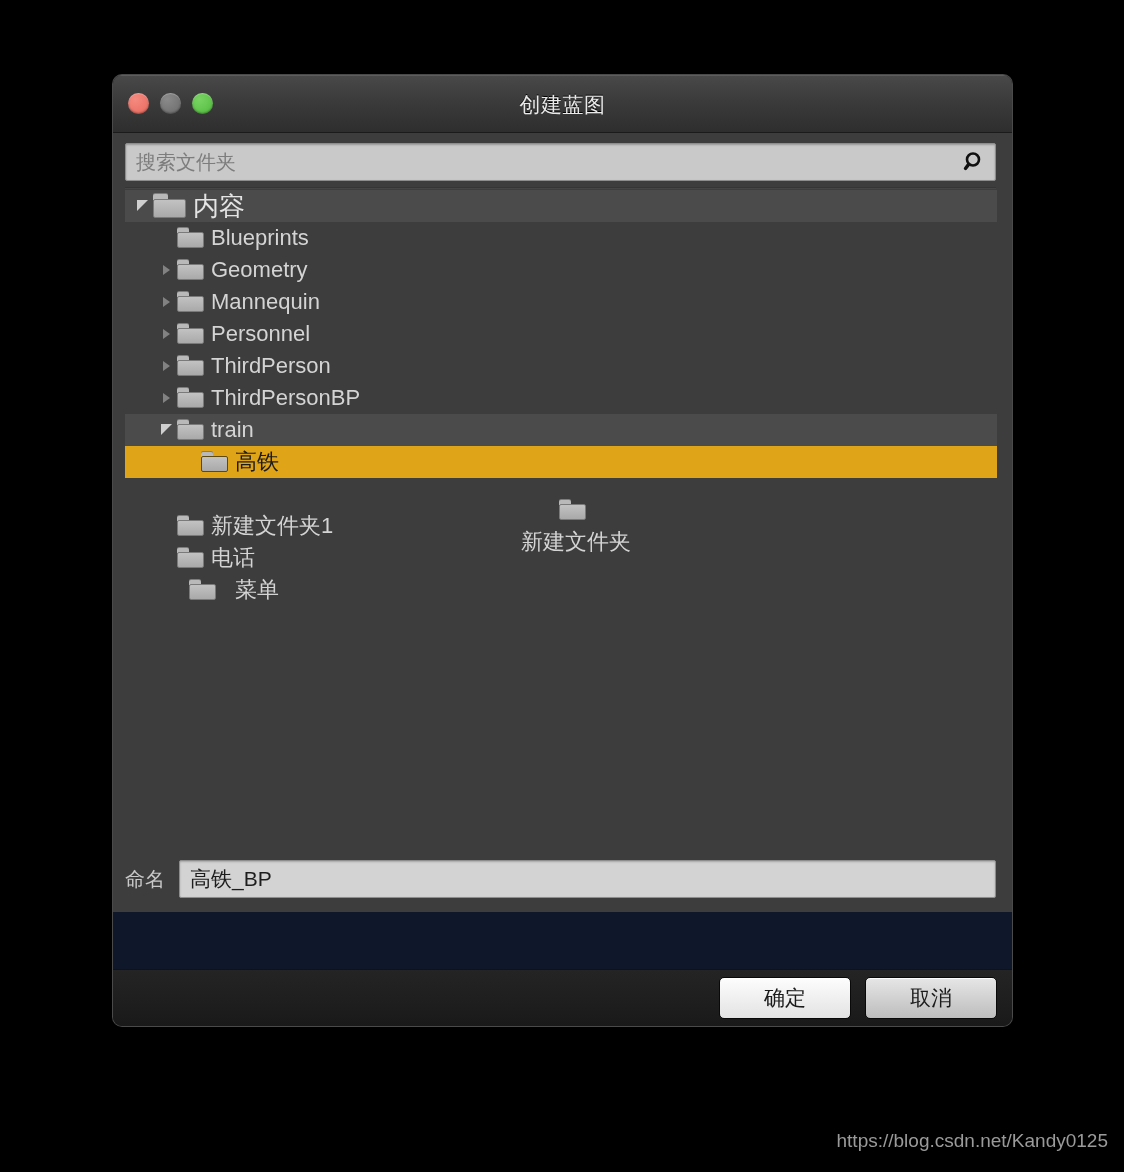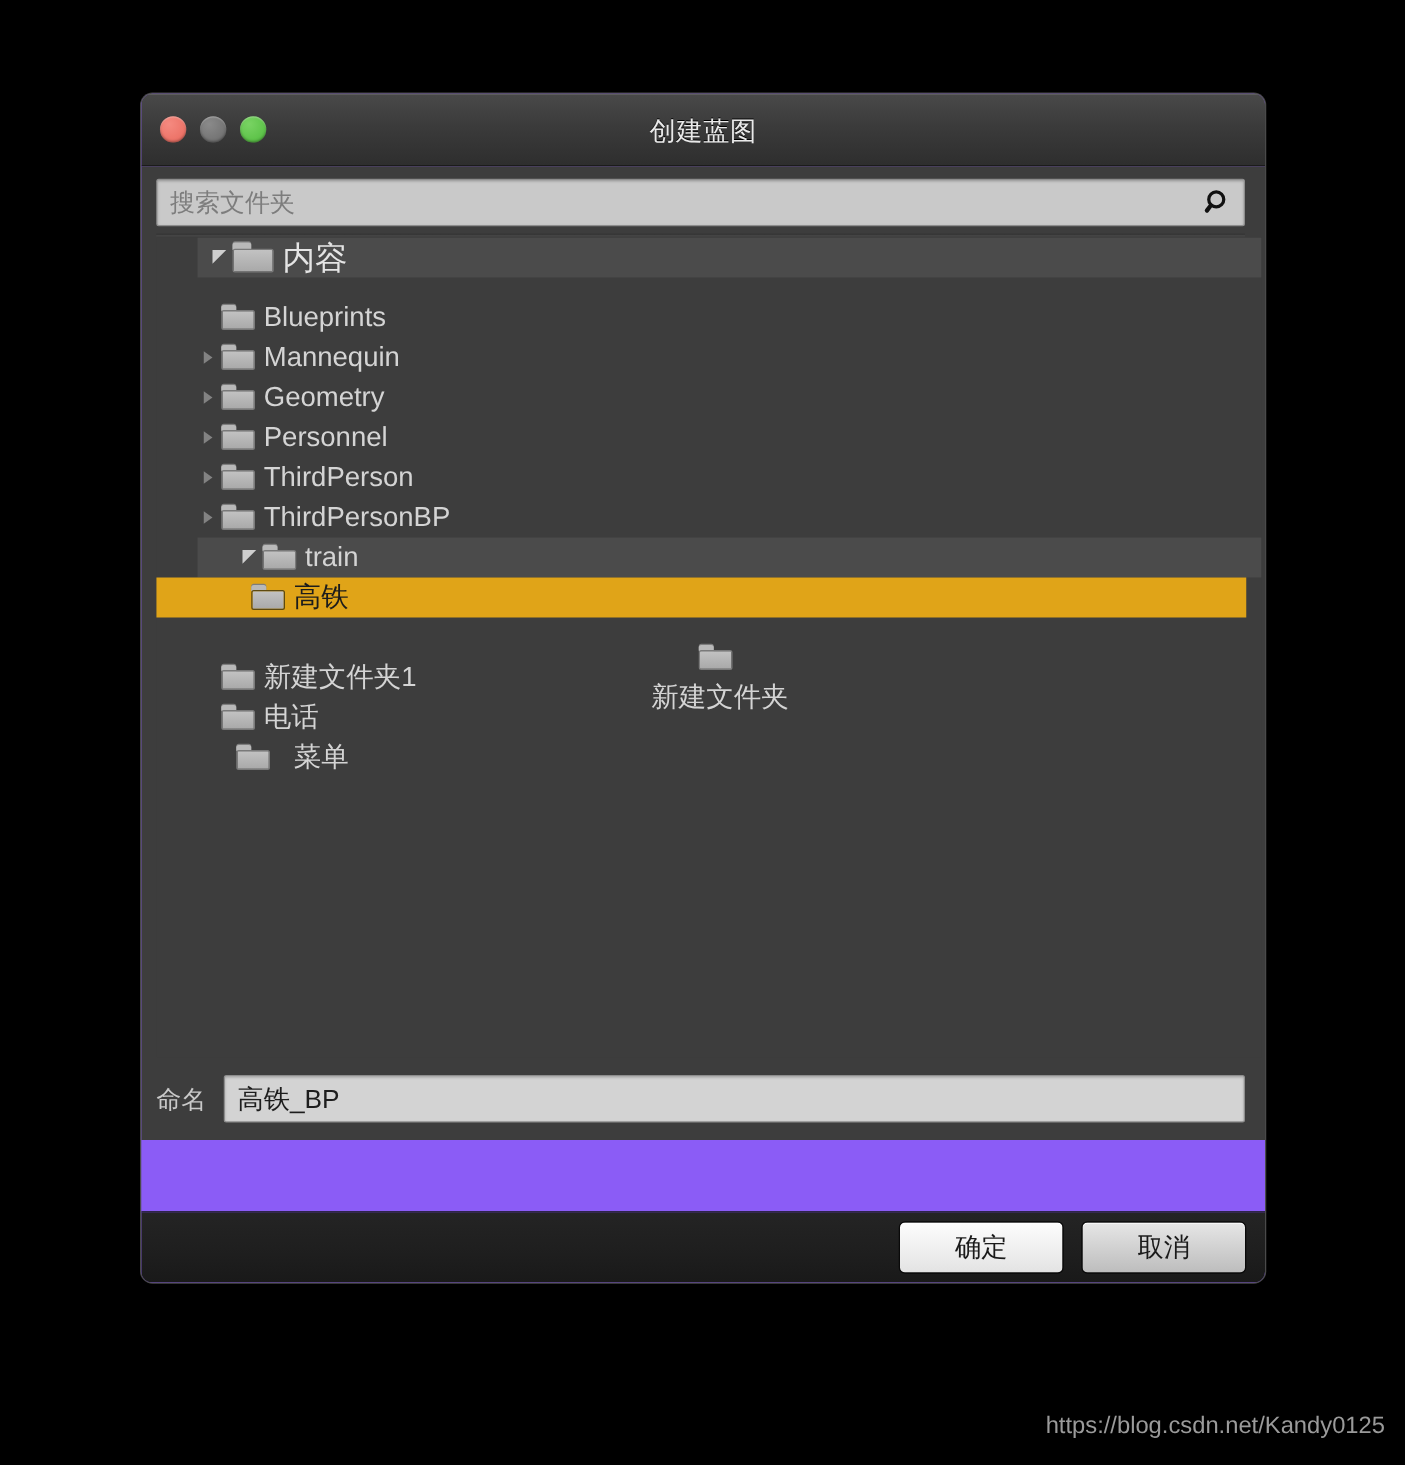--- a/index.html
+++ b/index.html
@@ -29,7 +29,7 @@
     border-radius: 9px;
     overflow: hidden;
     box-shadow: 0 0 0 1px #4a4a4a;
-    background: #8b5cf6;
+    background: #0f172a;
   }
 
   

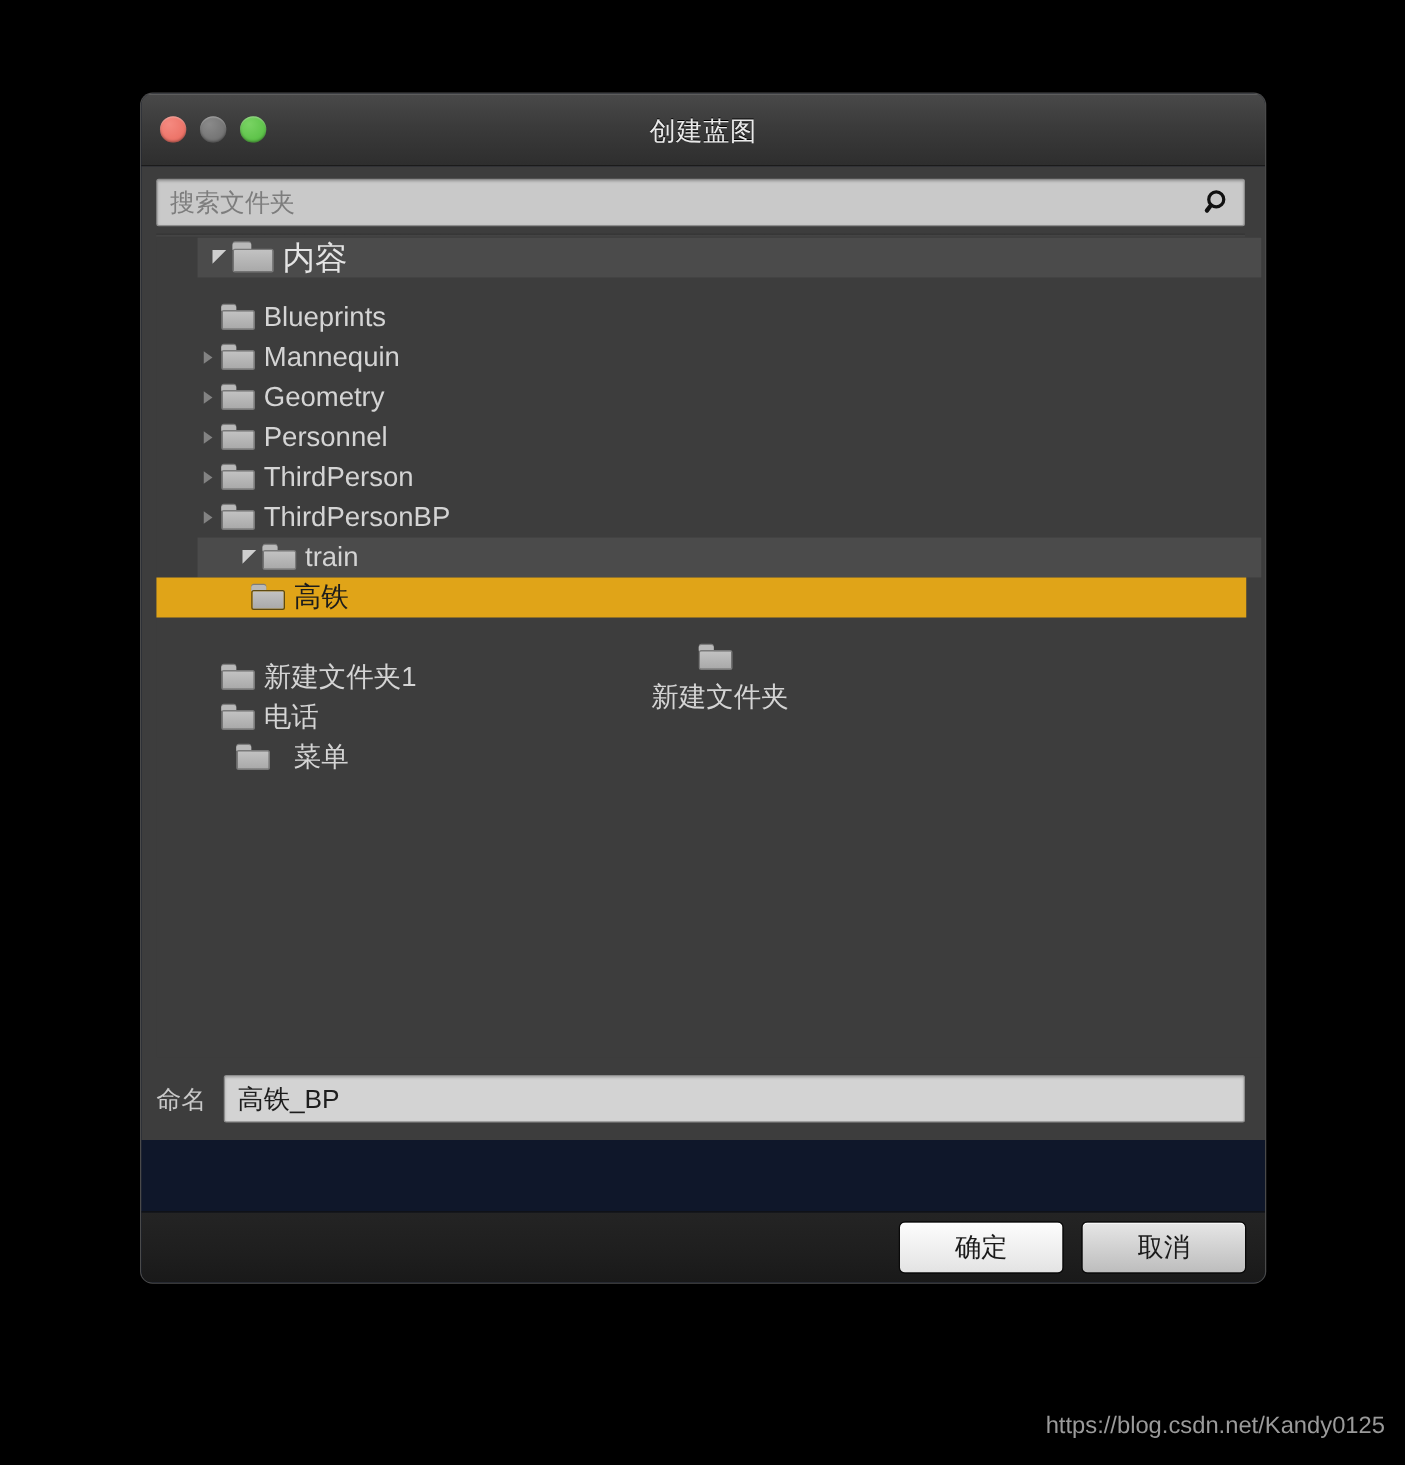--- a/index.html
+++ b/index.html
@@ -137,7 +137,7 @@
     width: 872px;
     box-sizing: border-box;
   }
-  .row.hl  { background: #4b4b4b; margin-left: 33px; }
+  .row.hl  { background: #4b4b4b; }
   .row.sel { background: #e0a418; }
 
   .arrow-slot {

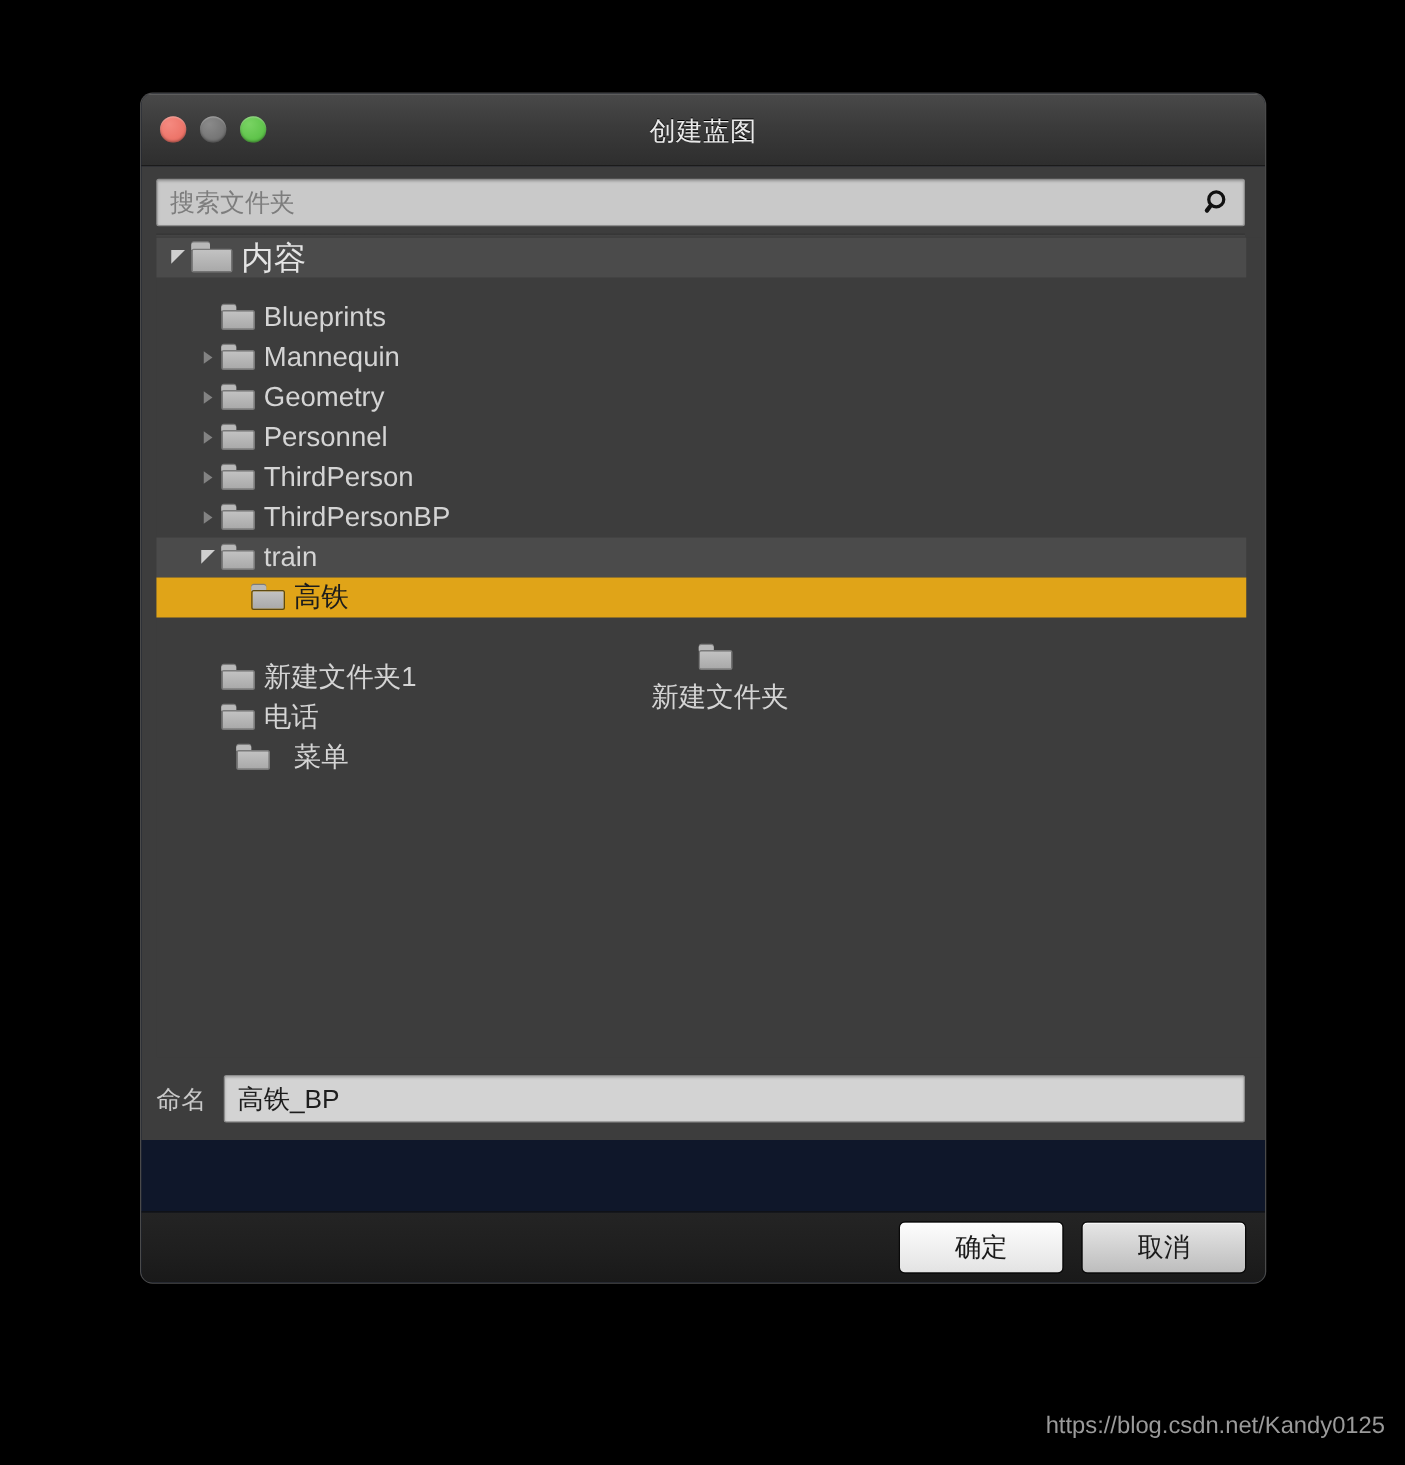--- a/index.html
+++ b/index.html
@@ -313,7 +313,7 @@
             </div>
             <span class="rowlabel">内容</span>
           </div>
-          <div class="row" style="padding-left: 30px; margin-top: 16px;">
+          <div class="row" style="padding-left: 30px;">
             <div class="arrow-slot"></div>
             <div class="folder">
               <span class="tab"></span>

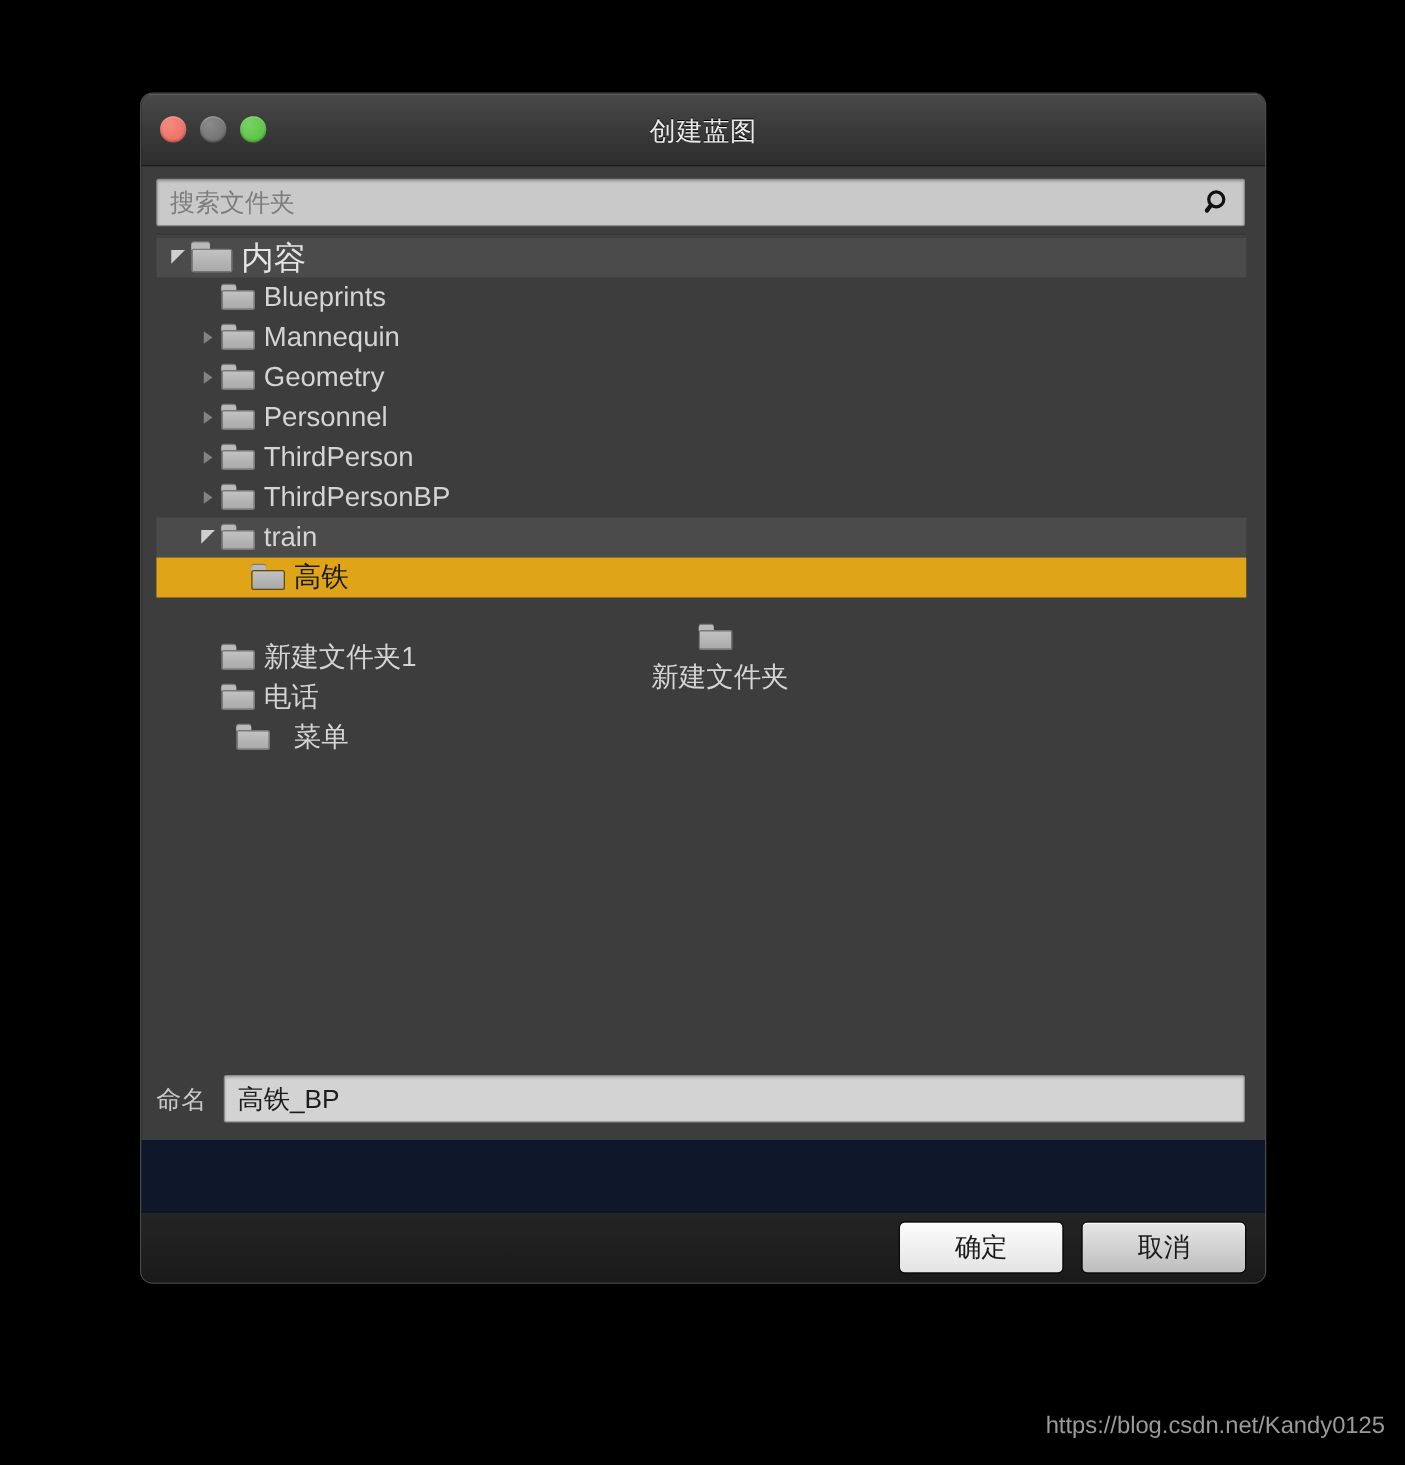--- a/index.html
+++ b/index.html
@@ -329,17 +329,17 @@
               <span class="tab"></span>
               <span class="bodyf"></span>
             </div>
+            <span class="rowlabel">Geometry</span>
+          </div>
+          <div class="row" style="padding-left: 30px;">
+            <div class="arrow-slot">
+              <span class="arrow-right"></span>
+            </div>
+            <div class="folder">
+              <span class="tab"></span>
+              <span class="bodyf"></span>
+            </div>
             <span class="rowlabel">Mannequin</span>
-          </div>
-          <div class="row" style="padding-left: 30px;">
-            <div class="arrow-slot">
-              <span class="arrow-right"></span>
-            </div>
-            <div class="folder">
-              <span class="tab"></span>
-              <span class="bodyf"></span>
-            </div>
-            <span class="rowlabel">Geometry</span>
           </div>
           <div class="row" style="padding-left: 30px;">
             <div class="arrow-slot">

